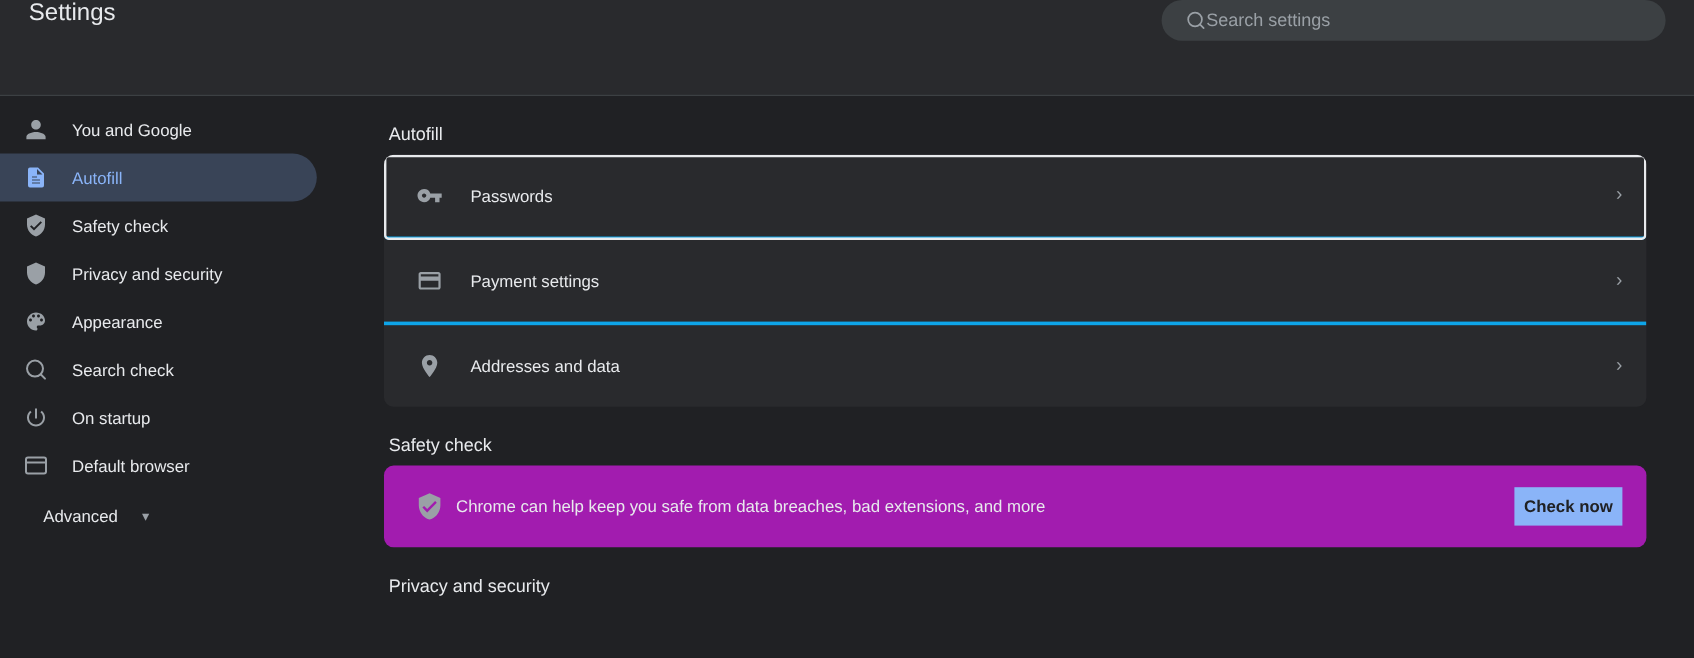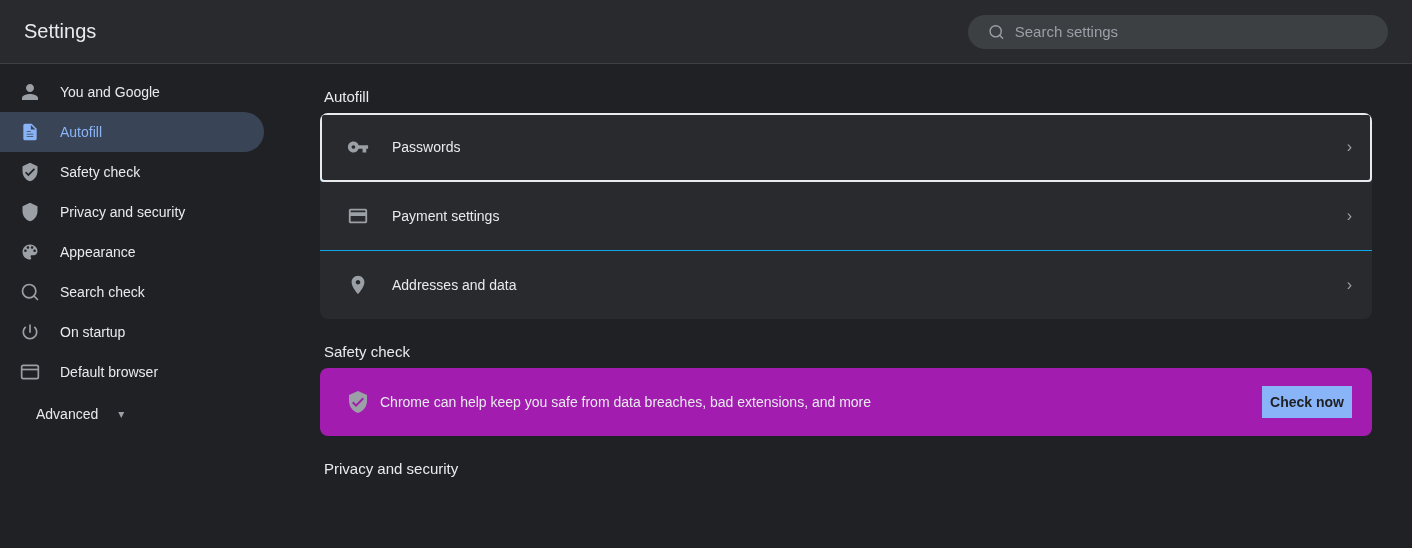--- a/index.html
+++ b/index.html
@@ -17,9 +17,9 @@
     
     .top-bar {
       background: #292a2d;
-      height: 64px;
-      display: flex;
-      align-items: center;
+      height: 80px;
+      display: flex;
+      align-items: flex-start;
       padding: 0 24px;
       border-bottom: 1px solid #3c4043;
       flex-shrink: 0;

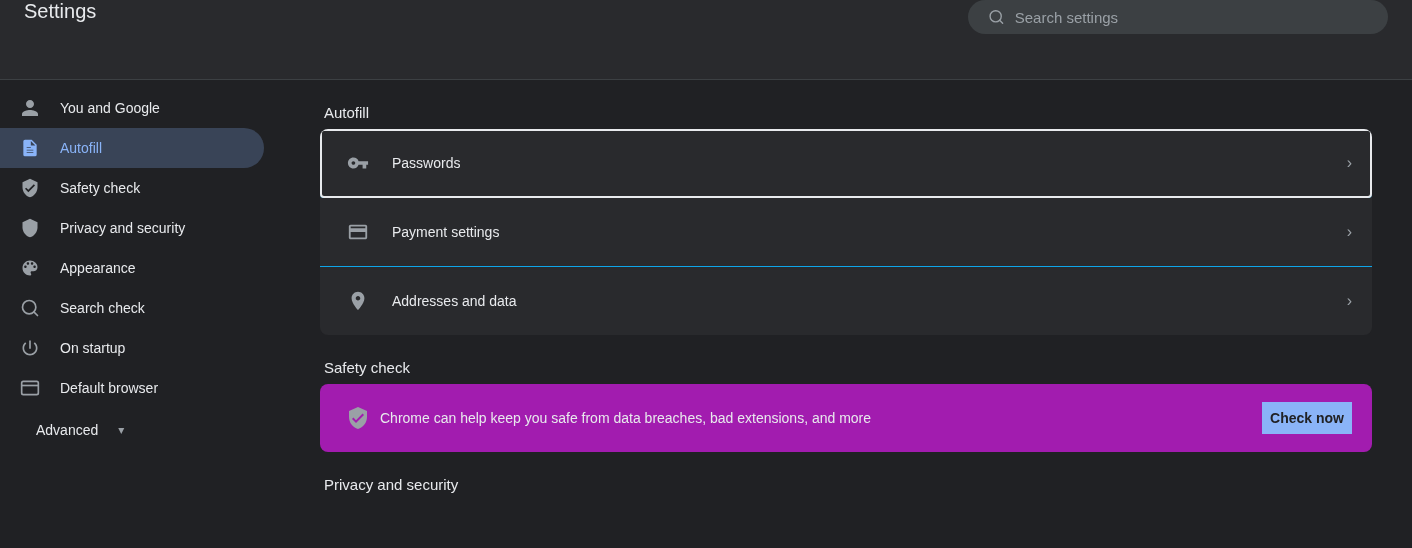--- a/index.html
+++ b/index.html
@@ -37,7 +37,6 @@
       border-radius: 24px;
       padding: 8px 20px;
       width: 420px;
-      gap: 10px;
     }
     .search-bar input {
       background: transparent;

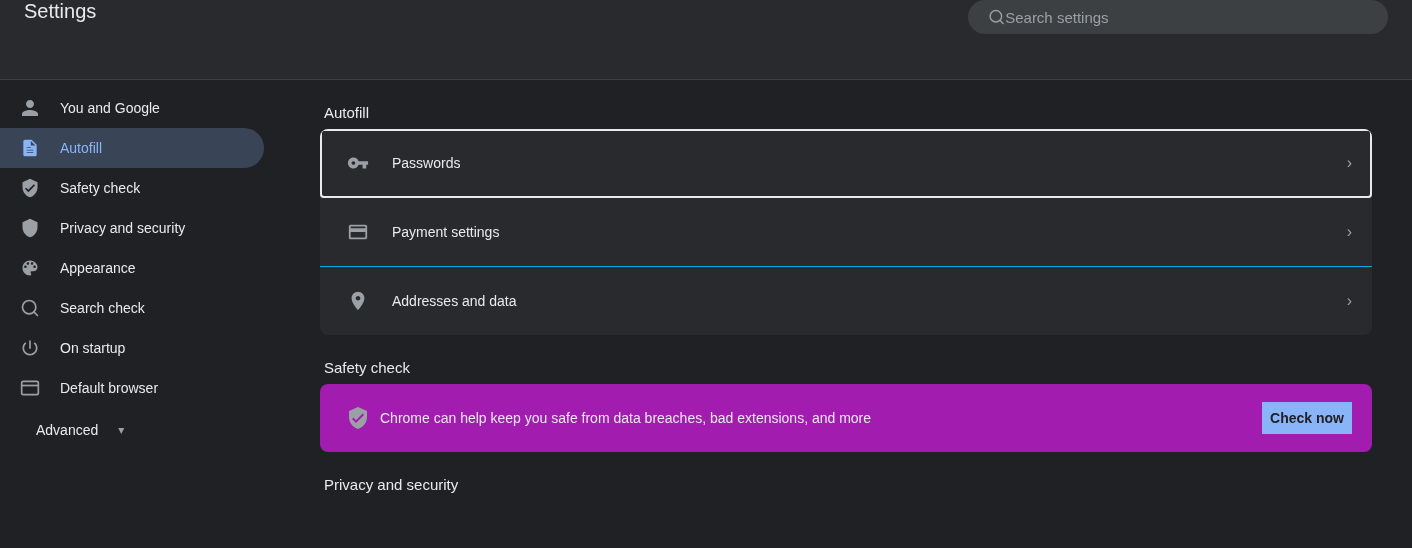--- a/index.html
+++ b/index.html
@@ -140,7 +140,7 @@
       align-items: center;
       padding: 16px 20px;
       cursor: pointer;
-      border-bottom: 1px solid #0ea5e9;
+      border-bottom: 3px solid #0ea5e9;
       transition: background 0.15s;
     }
     .settings-item:last-child {

